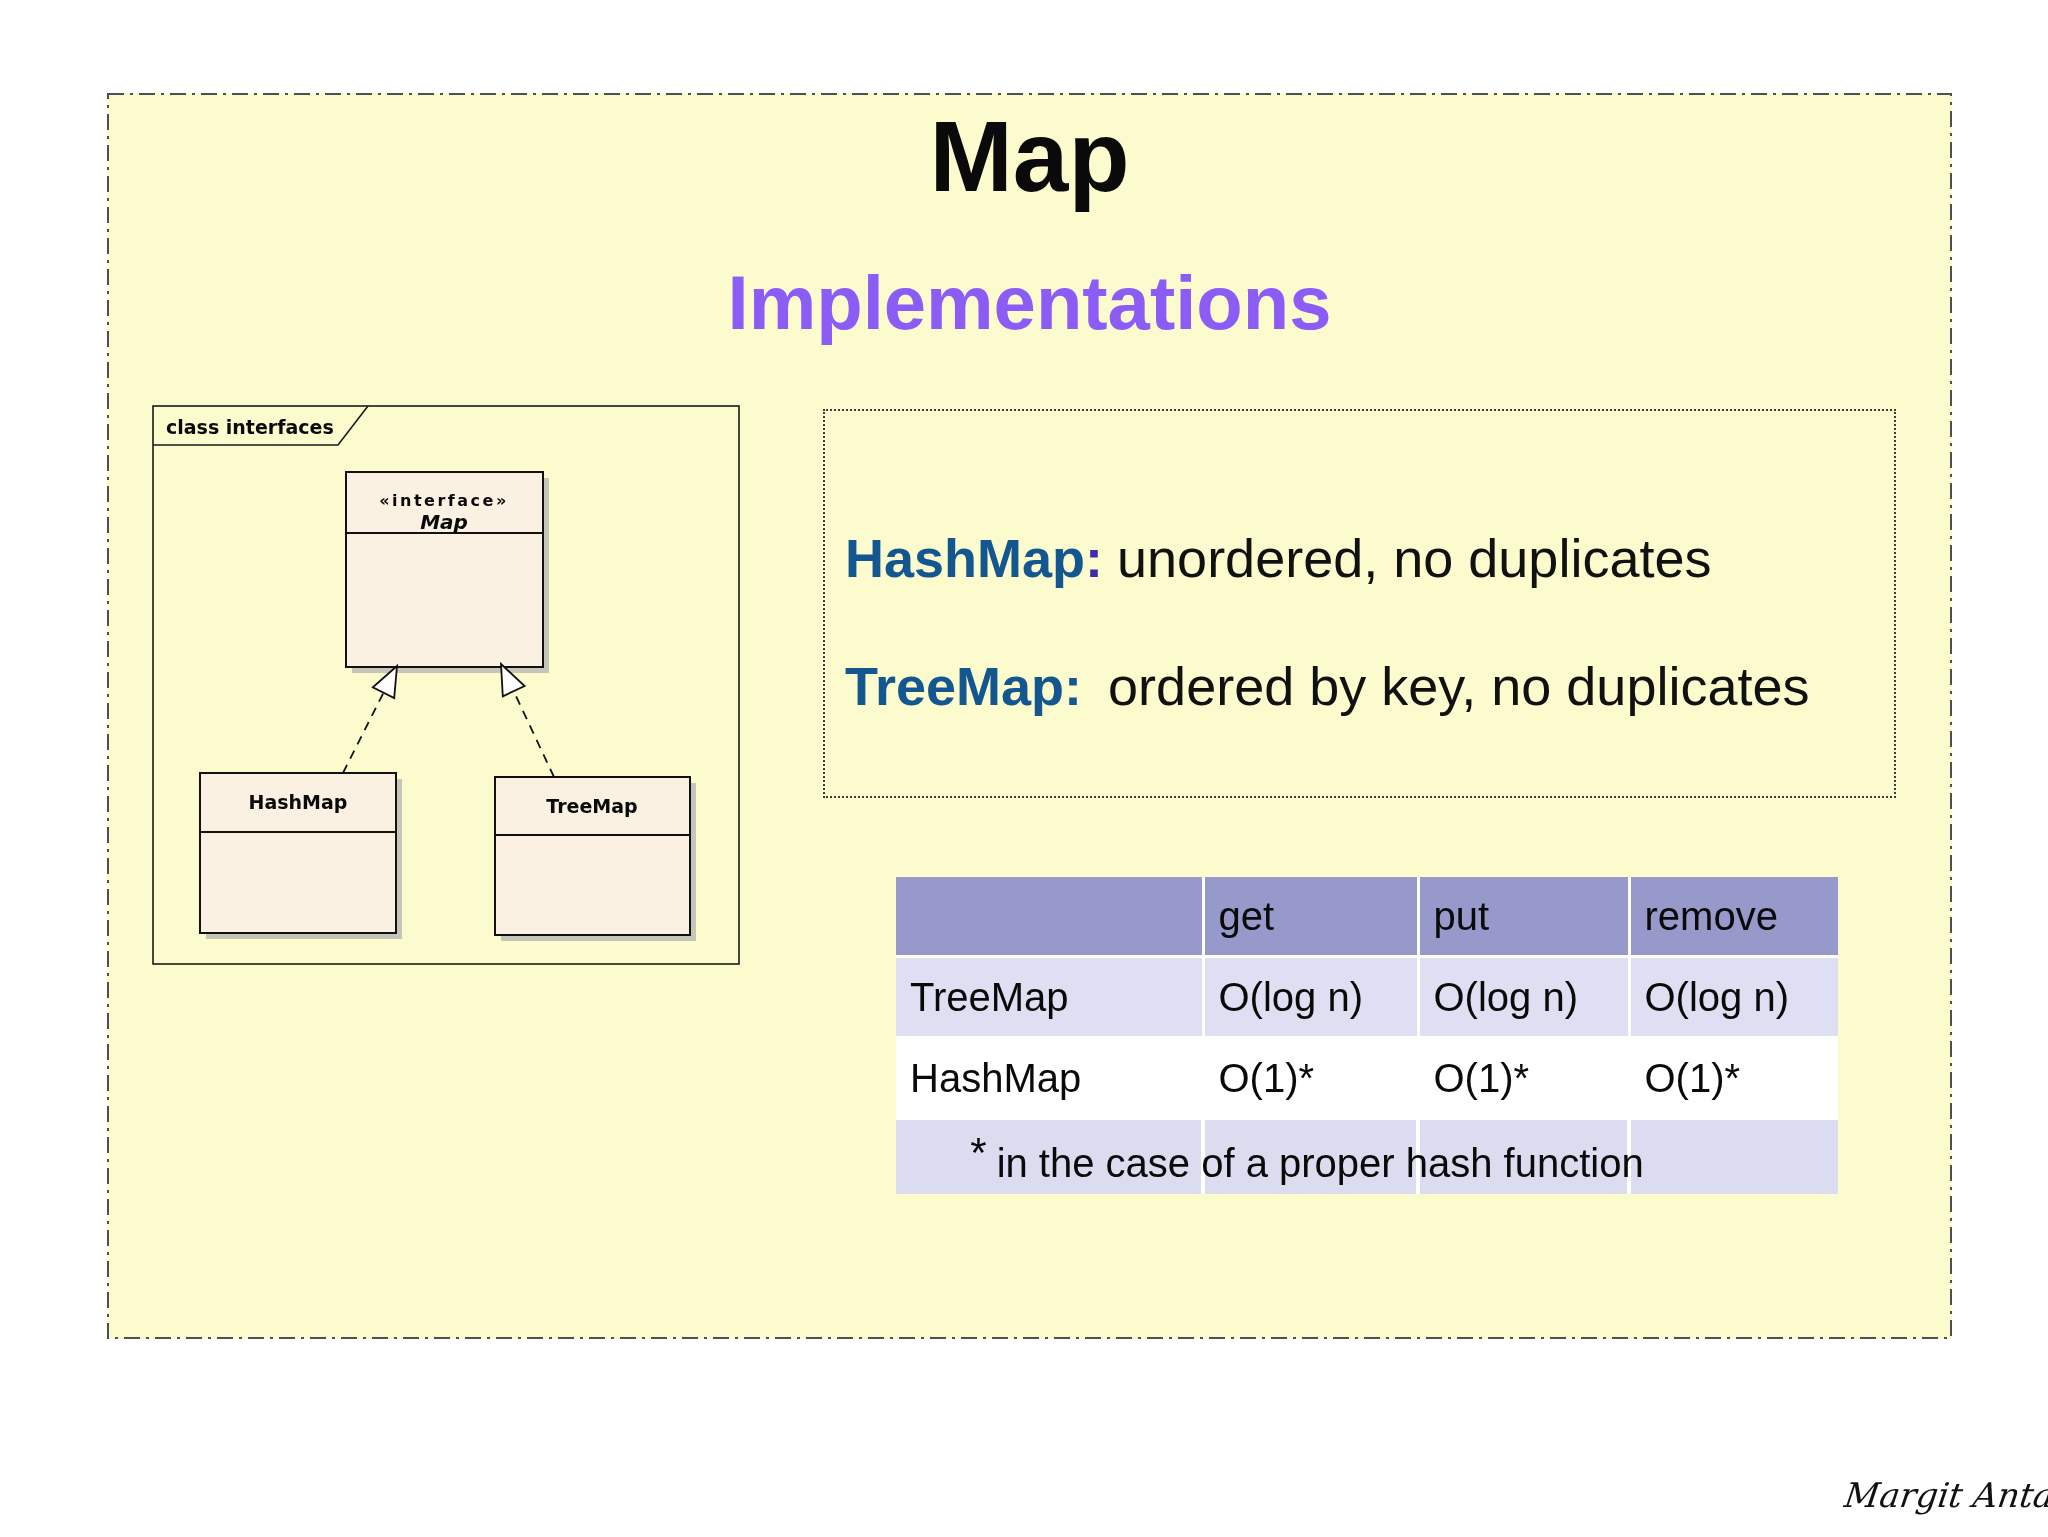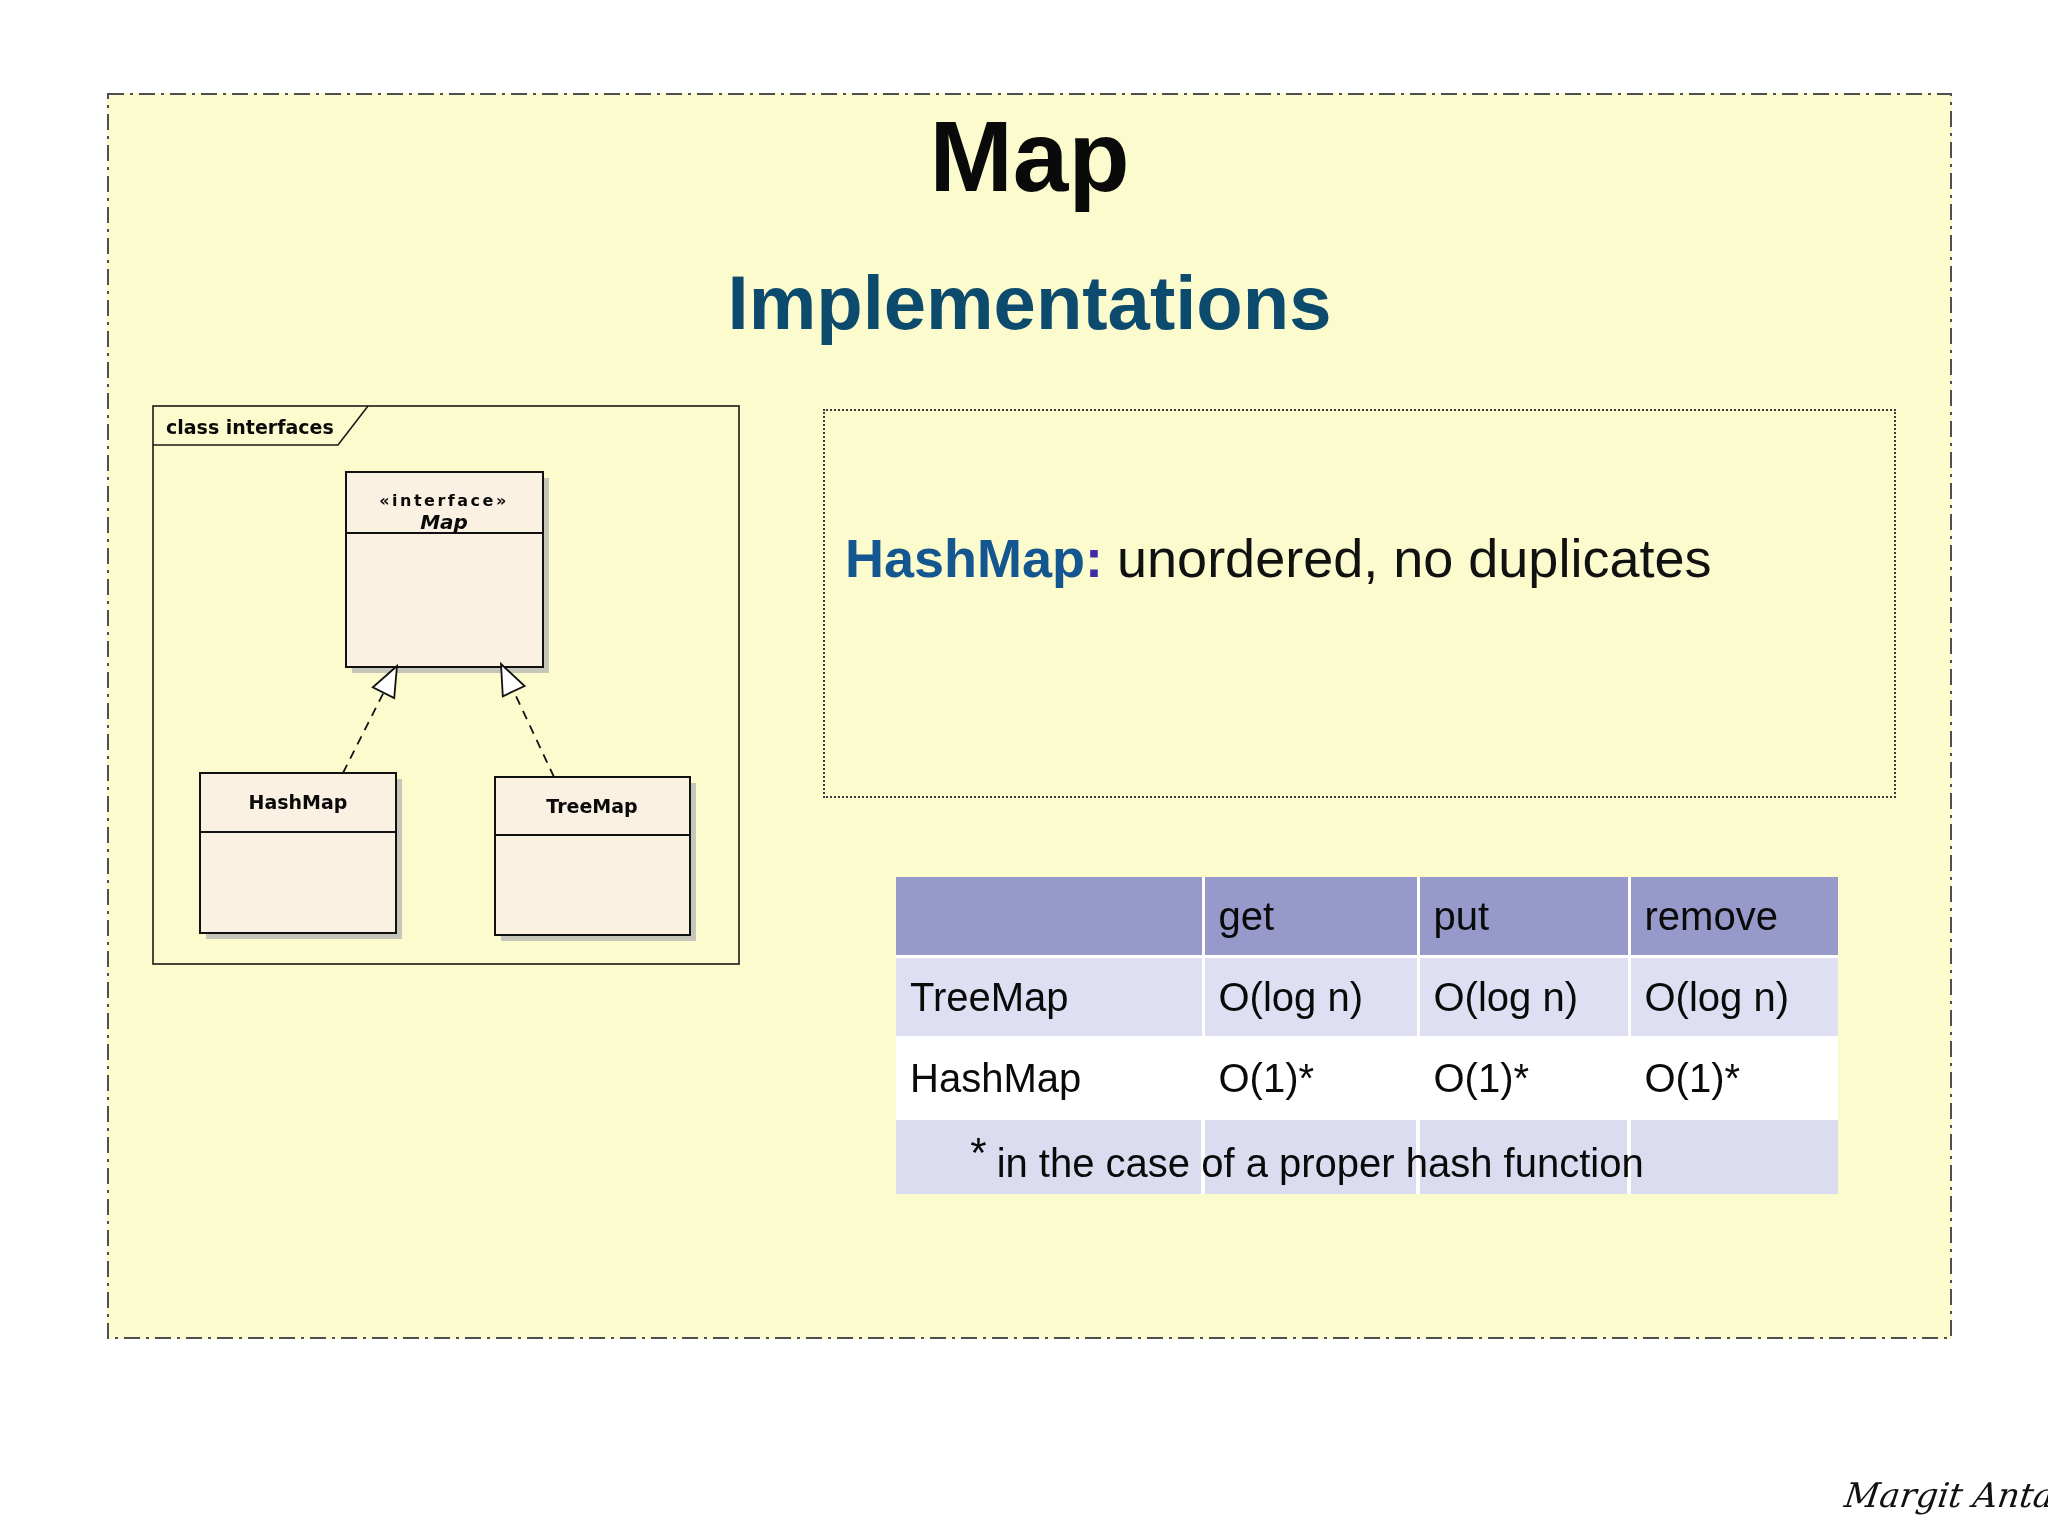--- a/index.html
+++ b/index.html
@@ -10,7 +10,7 @@
   .title{position:absolute;left:0;top:8px;width:100%;text-align:center;
          font-size:100px;font-weight:bold;color:#0a0a0a;line-height:1.1;}
   .subtitle{position:absolute;left:0;top:126px;width:100%;text-align:center;
-            font-size:76px;font-weight:bold;color:#0c4a6e;line-height:2.2;}
+            font-size:76px;font-weight:bold;color:#8b5cf6;line-height:2.2;}
   .uml{position:absolute;left:45px;top:312px;}
   .uml text{font-family:"DejaVu Sans",sans-serif;fill:#0a0a0a;}
   .t-tab{font-size:19px;font-weight:bold;}

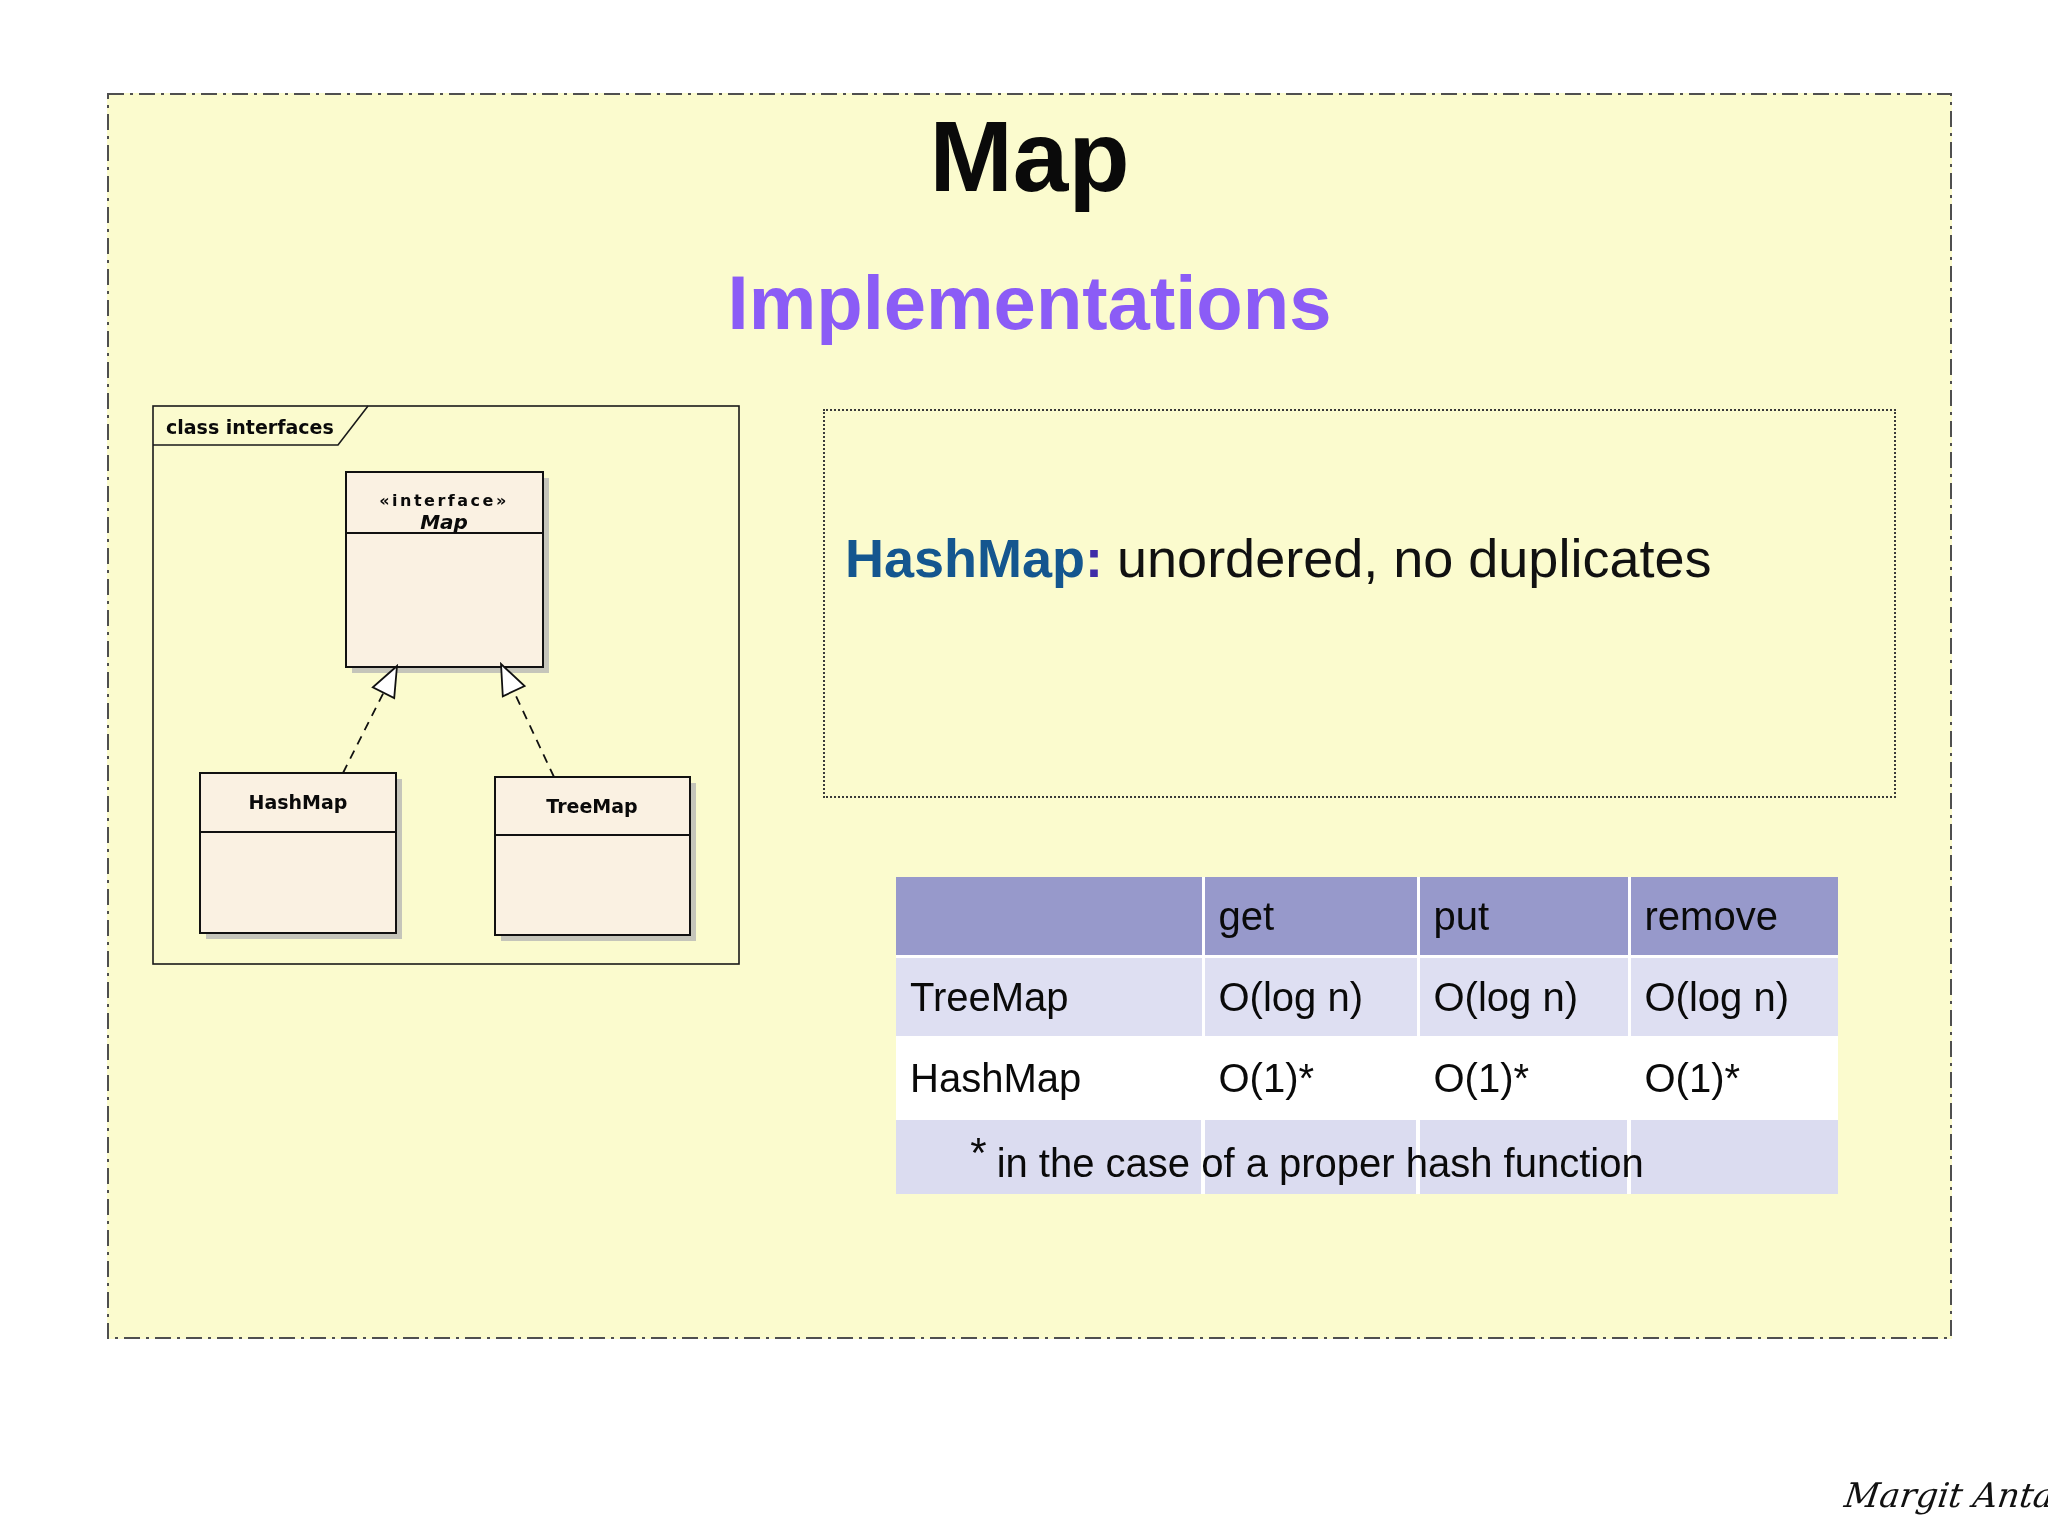--- a/index.html
+++ b/index.html
@@ -94,6 +94,9 @@
       <div class="note-line n1">
         <span class="nl">HashMap</span><span class="nc purple">:</span><span class="nd">unordered, no duplicates</span>
       </div>
+      <div class="note-line n2">
+        <span class="nl">TreeMap</span><span class="nc blue">:</span><span class="nd">ordered by key, no duplicates</span>
+      </div>
     </div>
 
     <table class="cx">

